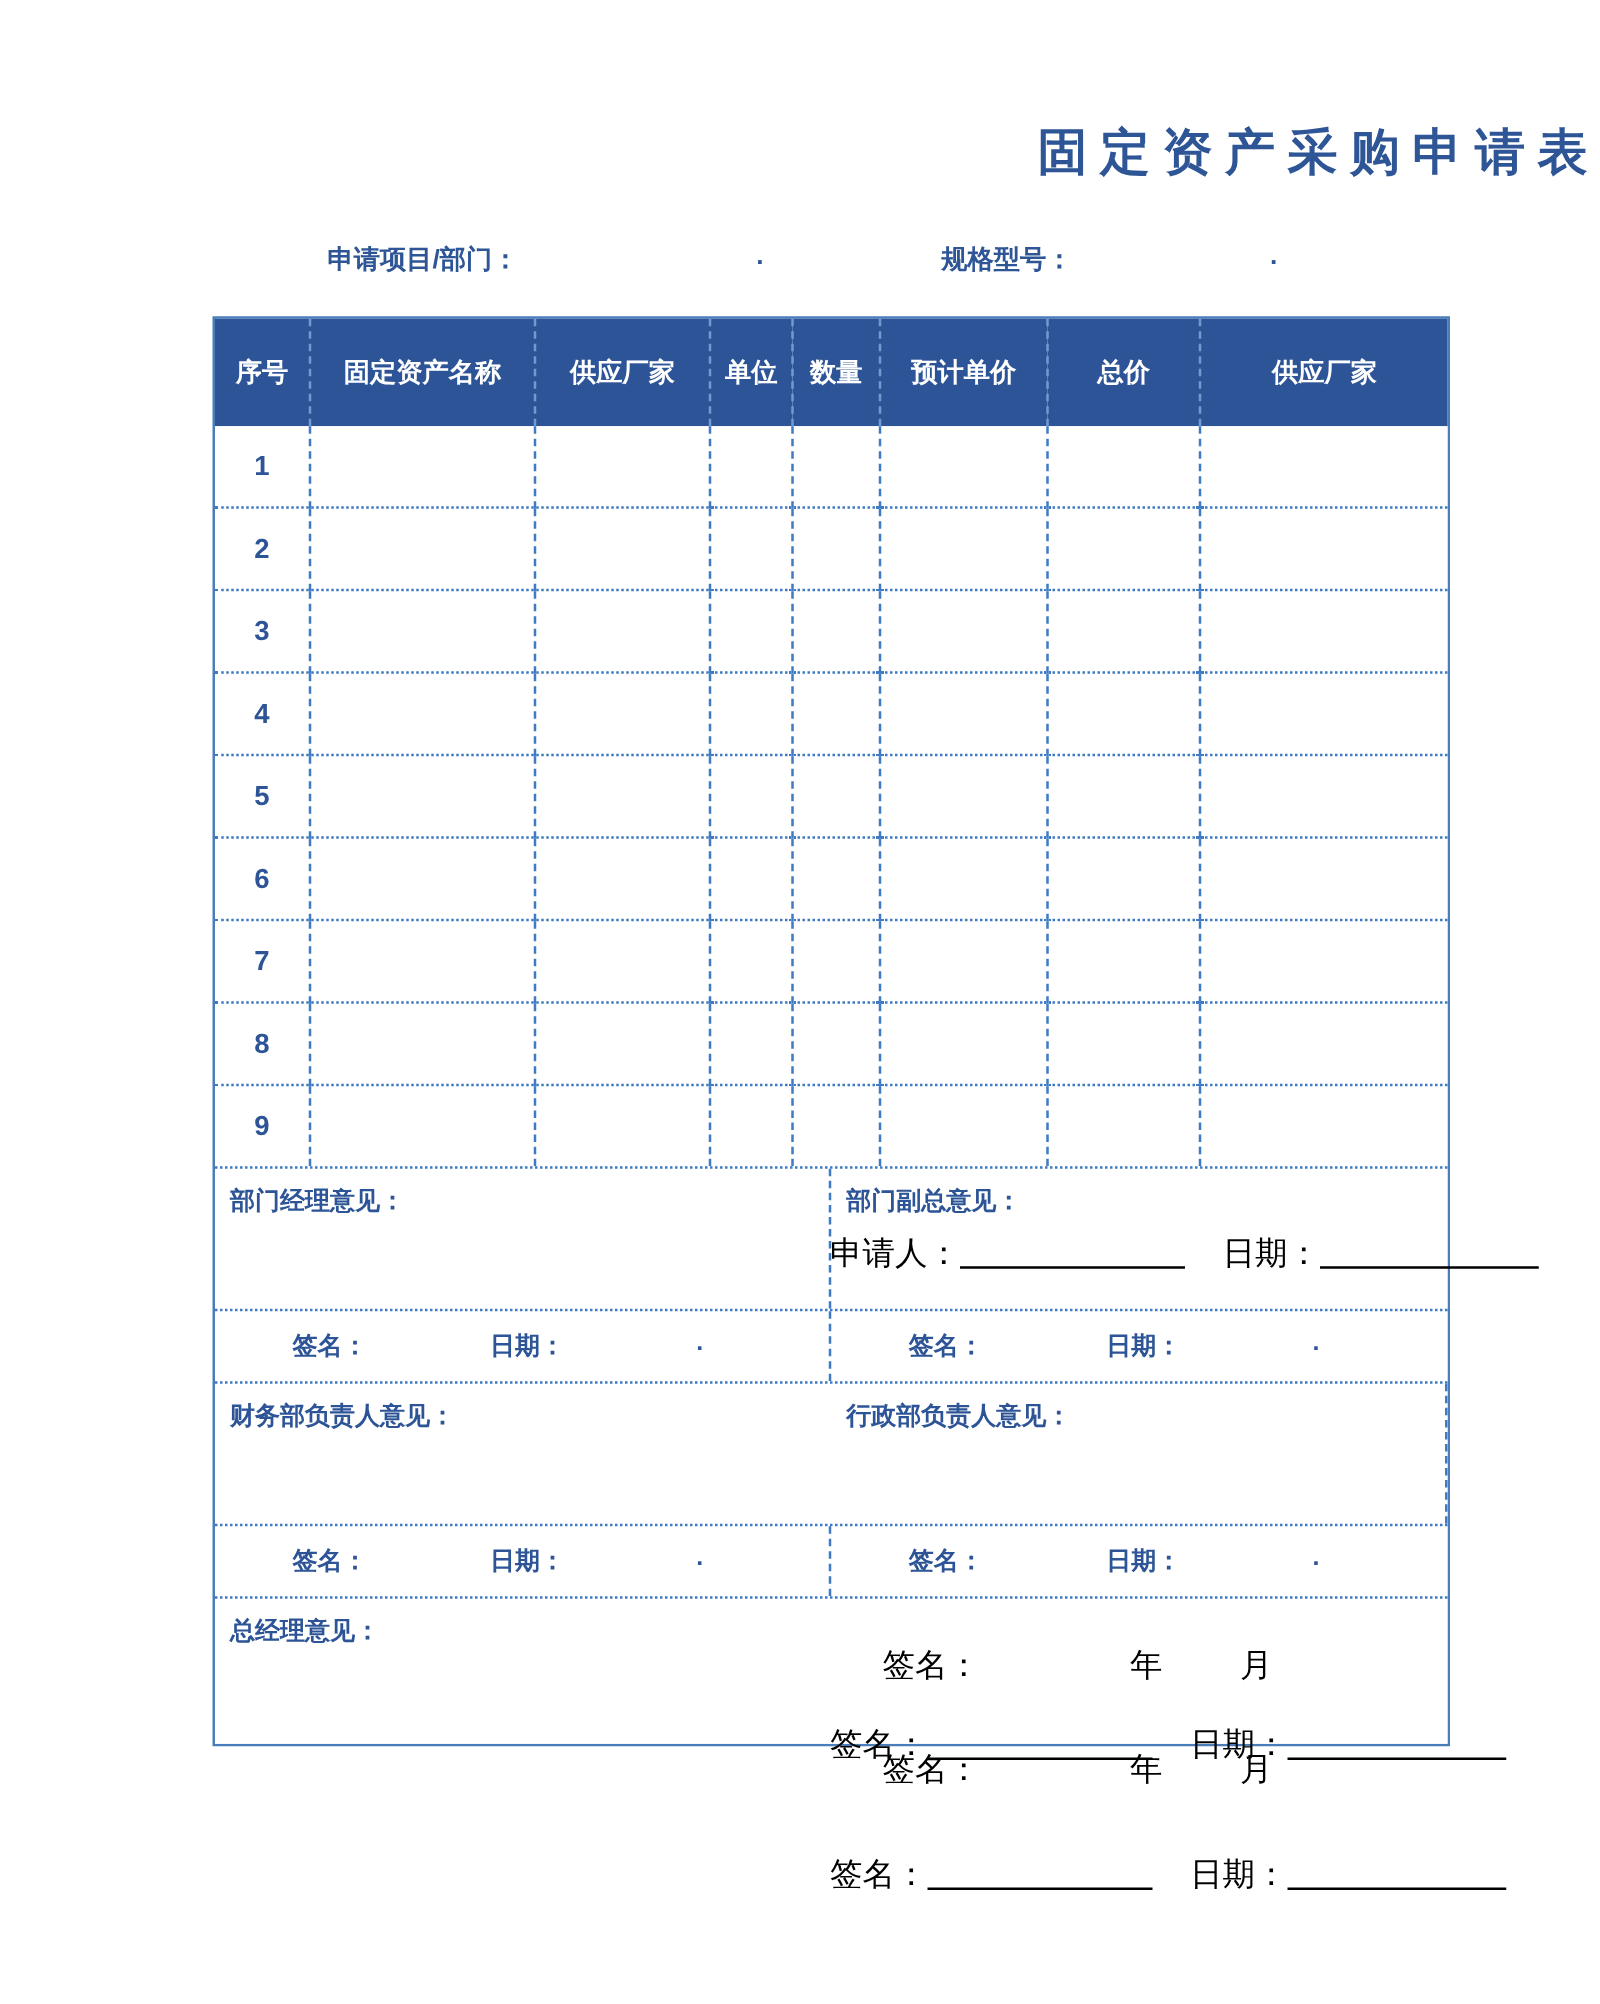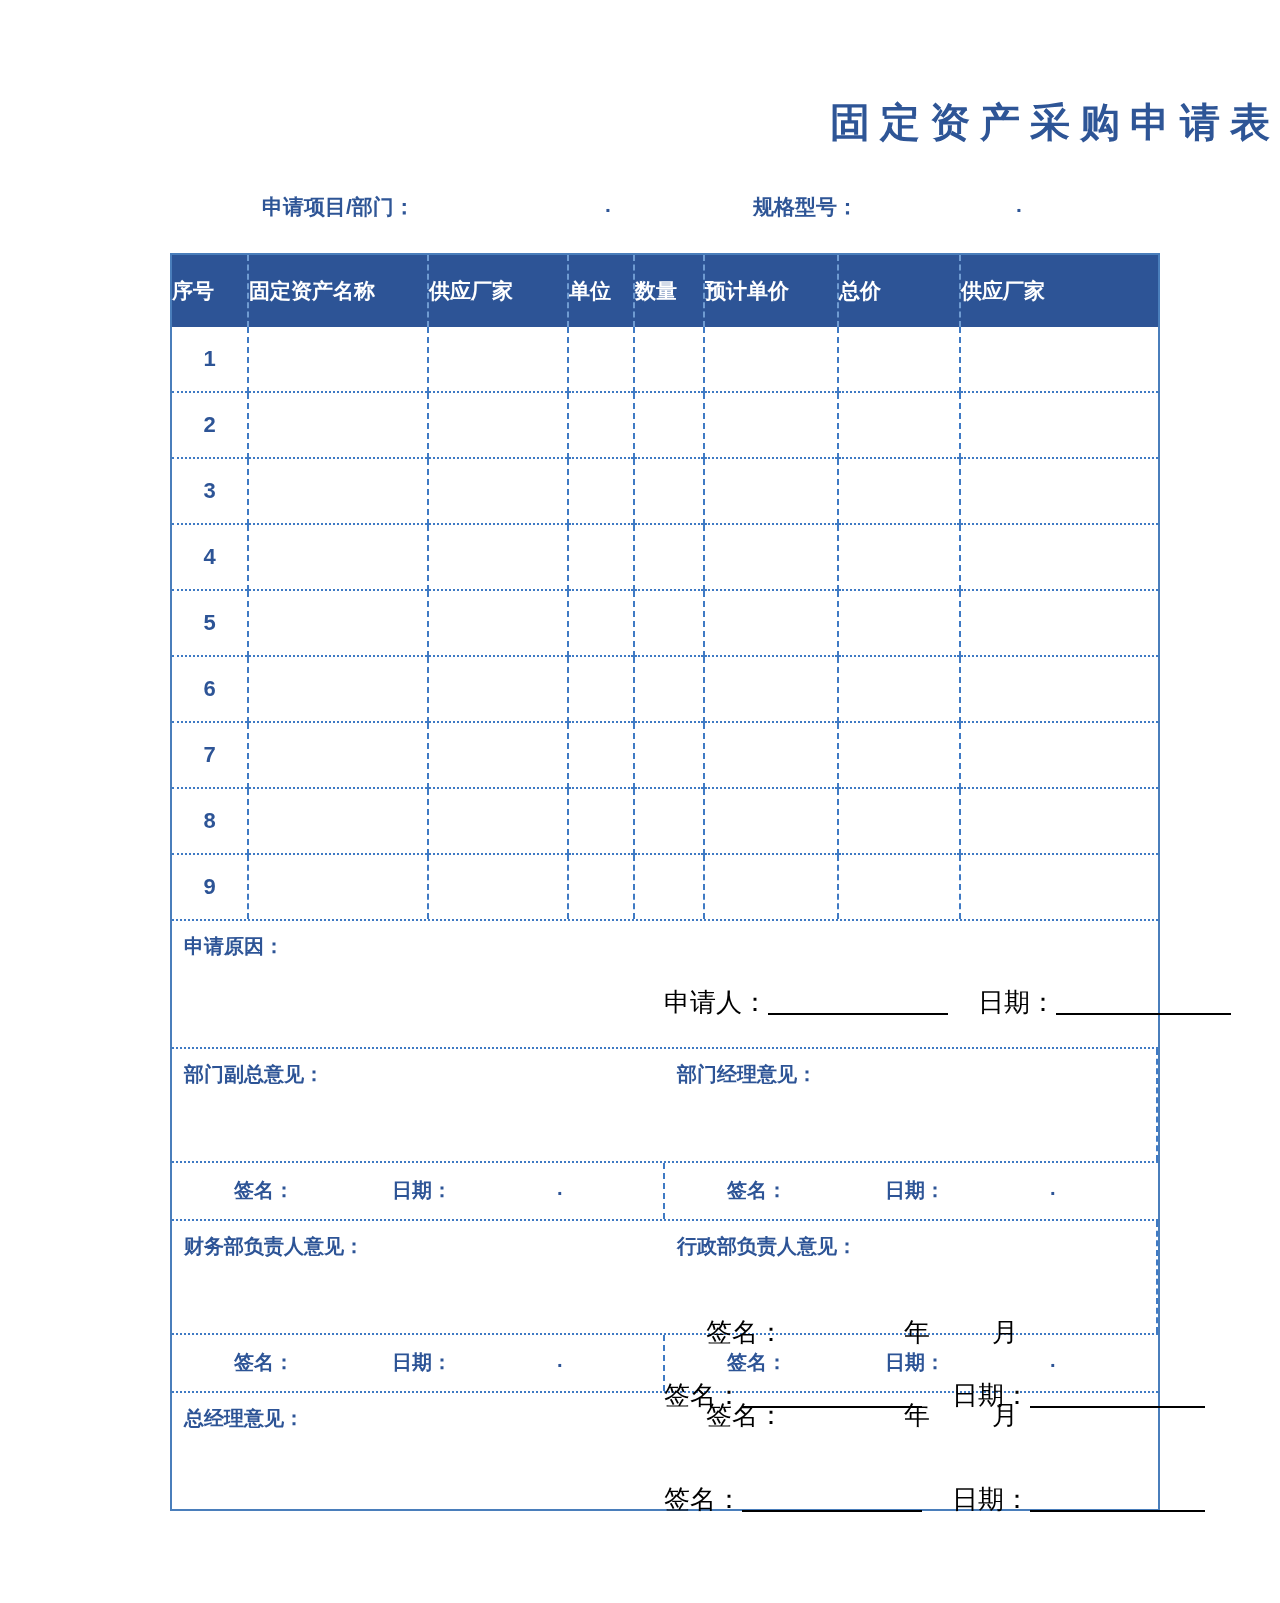--- a/index.html
+++ b/index.html
@@ -73,9 +73,9 @@
     color: #ffffff;
     font-size: 21px;
     font-weight: bold;
-    height: 72px;
+    height: 86px;
     border-right: 2px dashed #6f9bd1;
-    text-align: left;
+    text-align: center;
     vertical-align: middle;
     white-space: nowrap;
   }

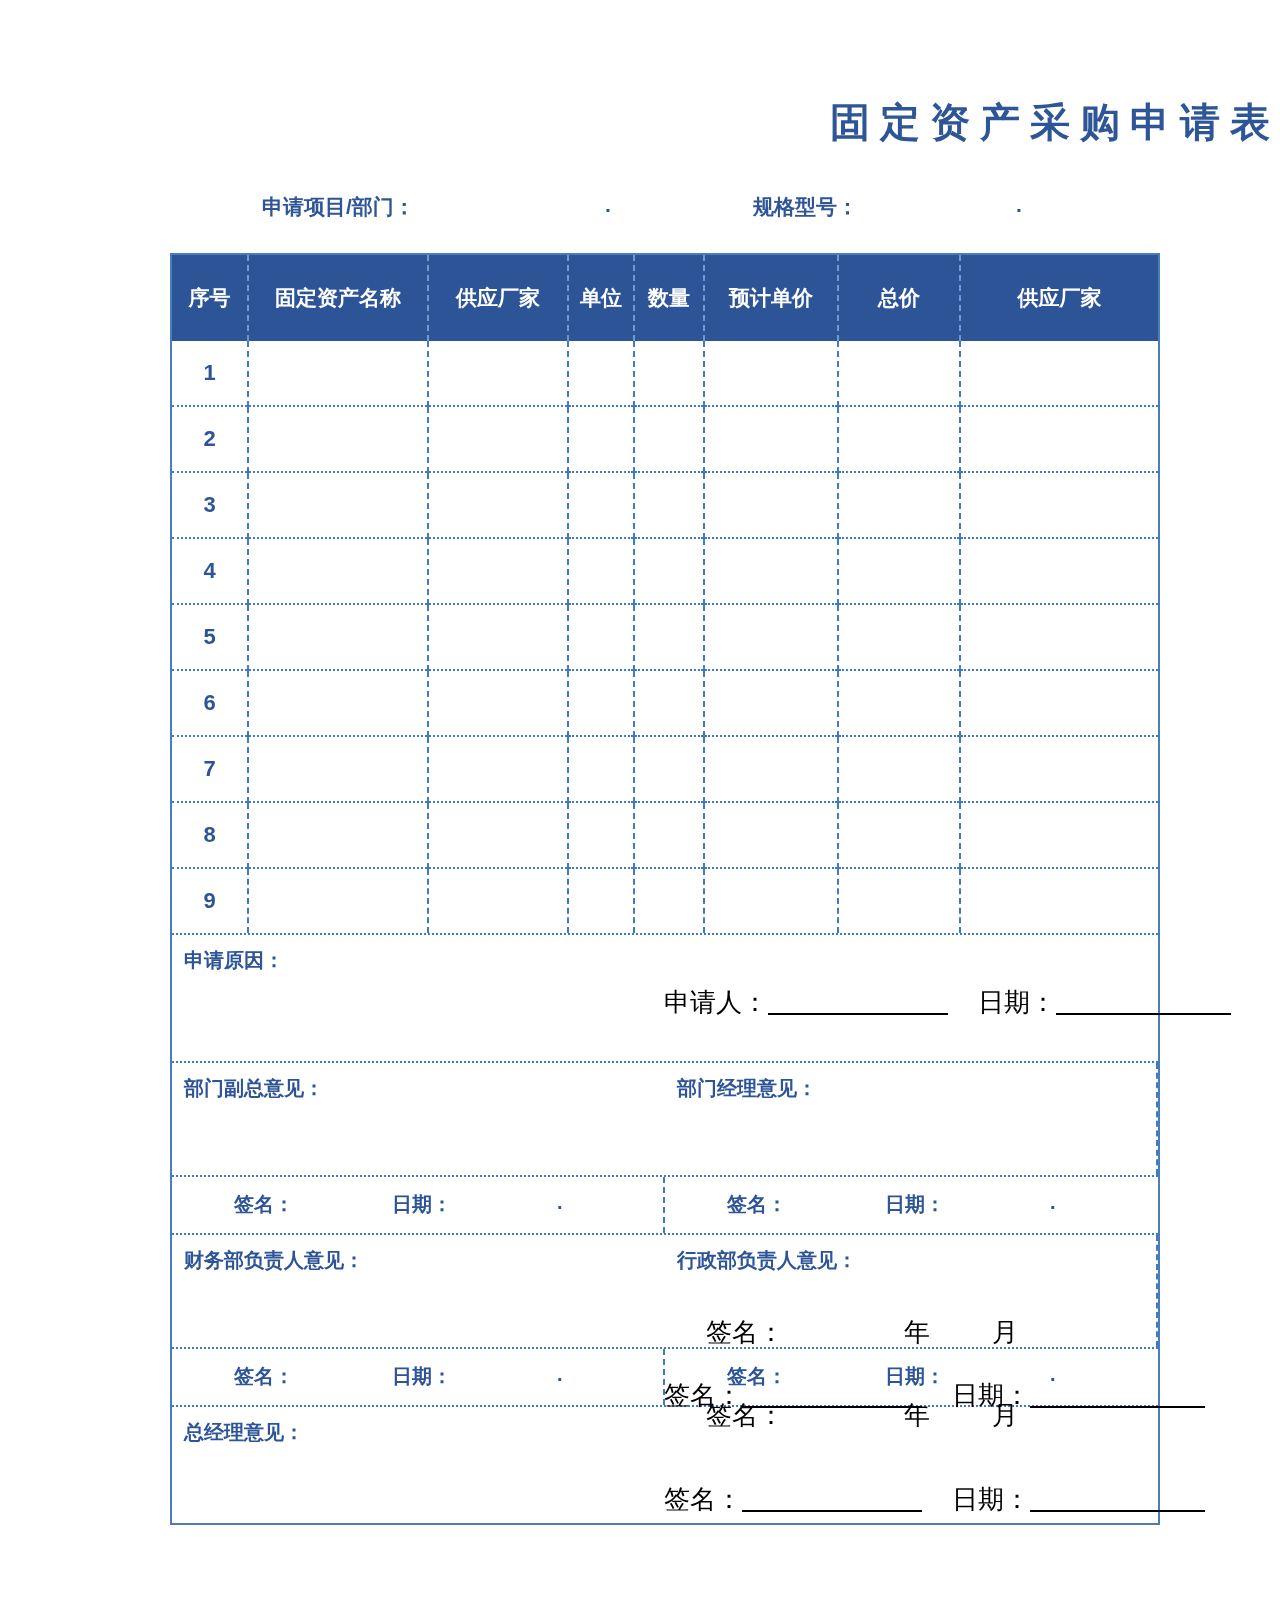--- a/index.html
+++ b/index.html
@@ -291,9 +291,6 @@
     </tbody>
   </table>
 
-  <div class="sec reason-block">
-    <span class="sec-label">申请原因：</span>
-  </div>
 
   <div class="sec">
     <div class="half-split opinion-body">

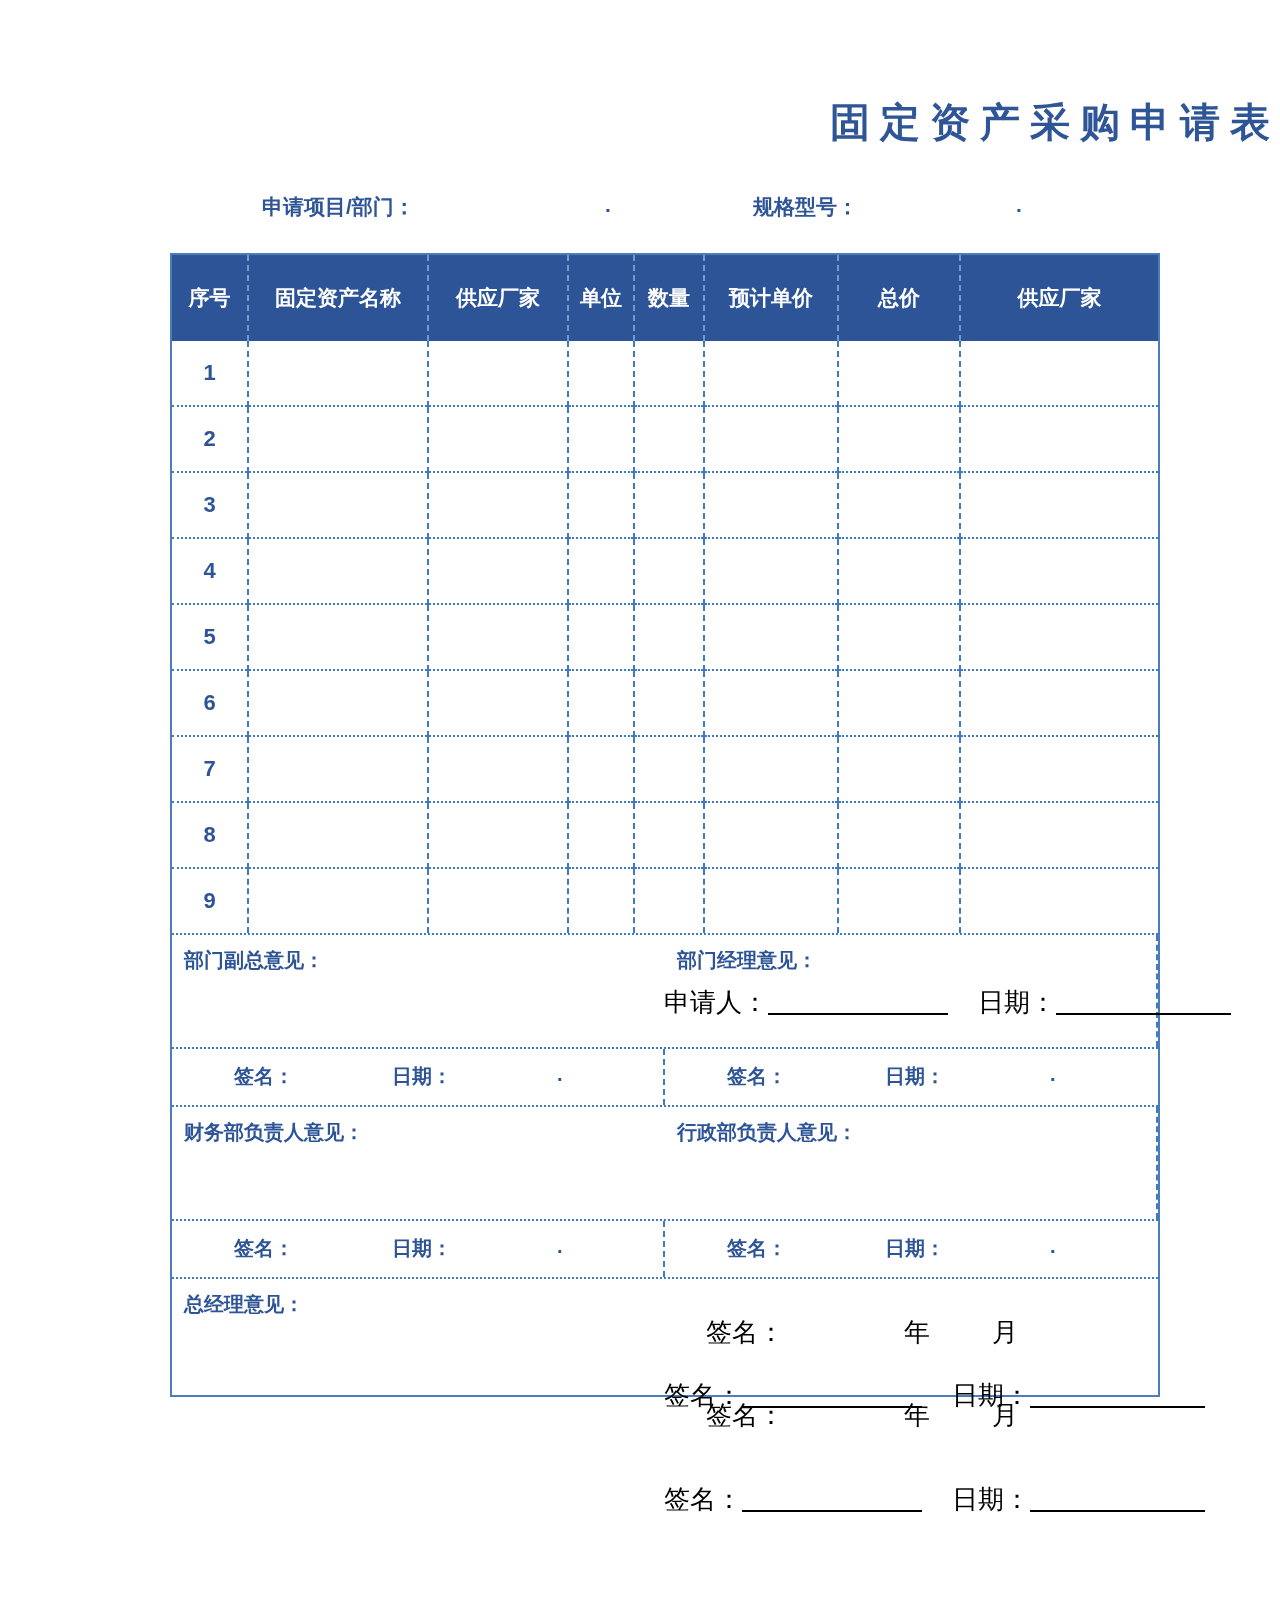--- a/index.html
+++ b/index.html
@@ -294,11 +294,11 @@
 
   <div class="sec">
     <div class="half-split opinion-body">
+      <div class="half left">
+        <span class="sec-label">部门经理意见：</span>
+      </div>
       <div class="half">
         <span class="sec-label">部门副总意见：</span>
-      </div>
-      <div class="half left">
-        <span class="sec-label">部门经理意见：</span>
       </div>
     </div>
   </div>

